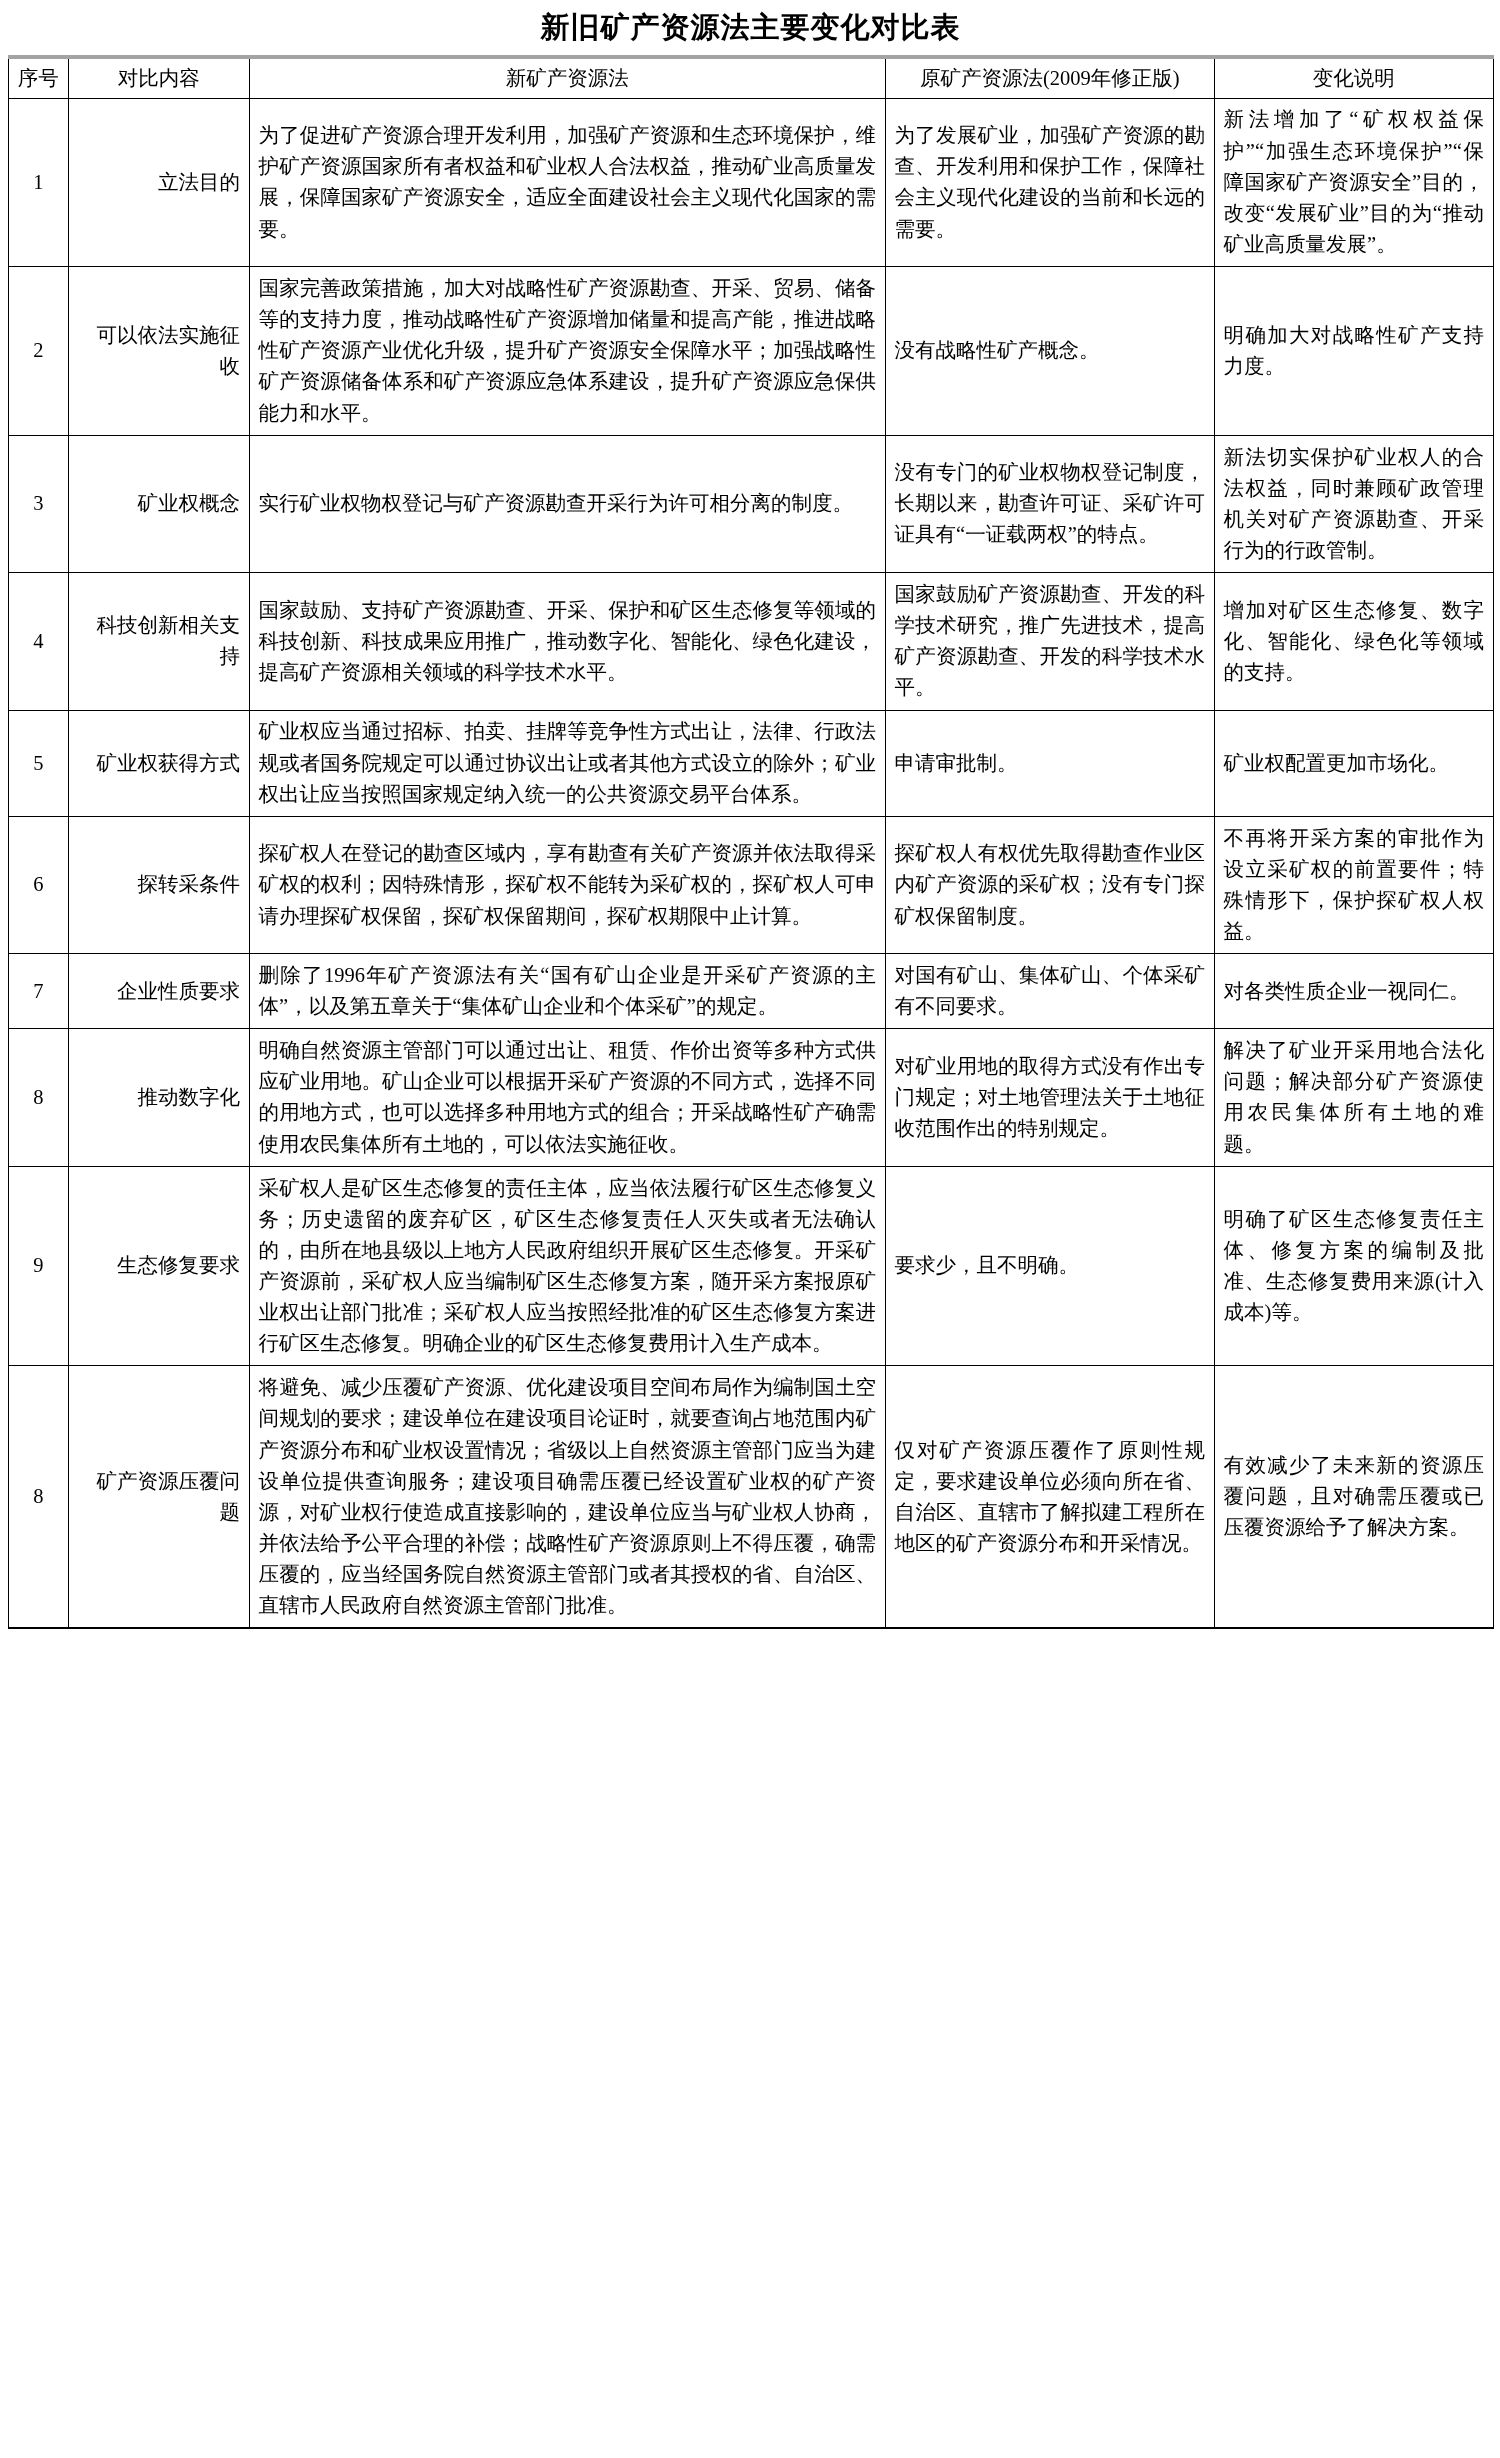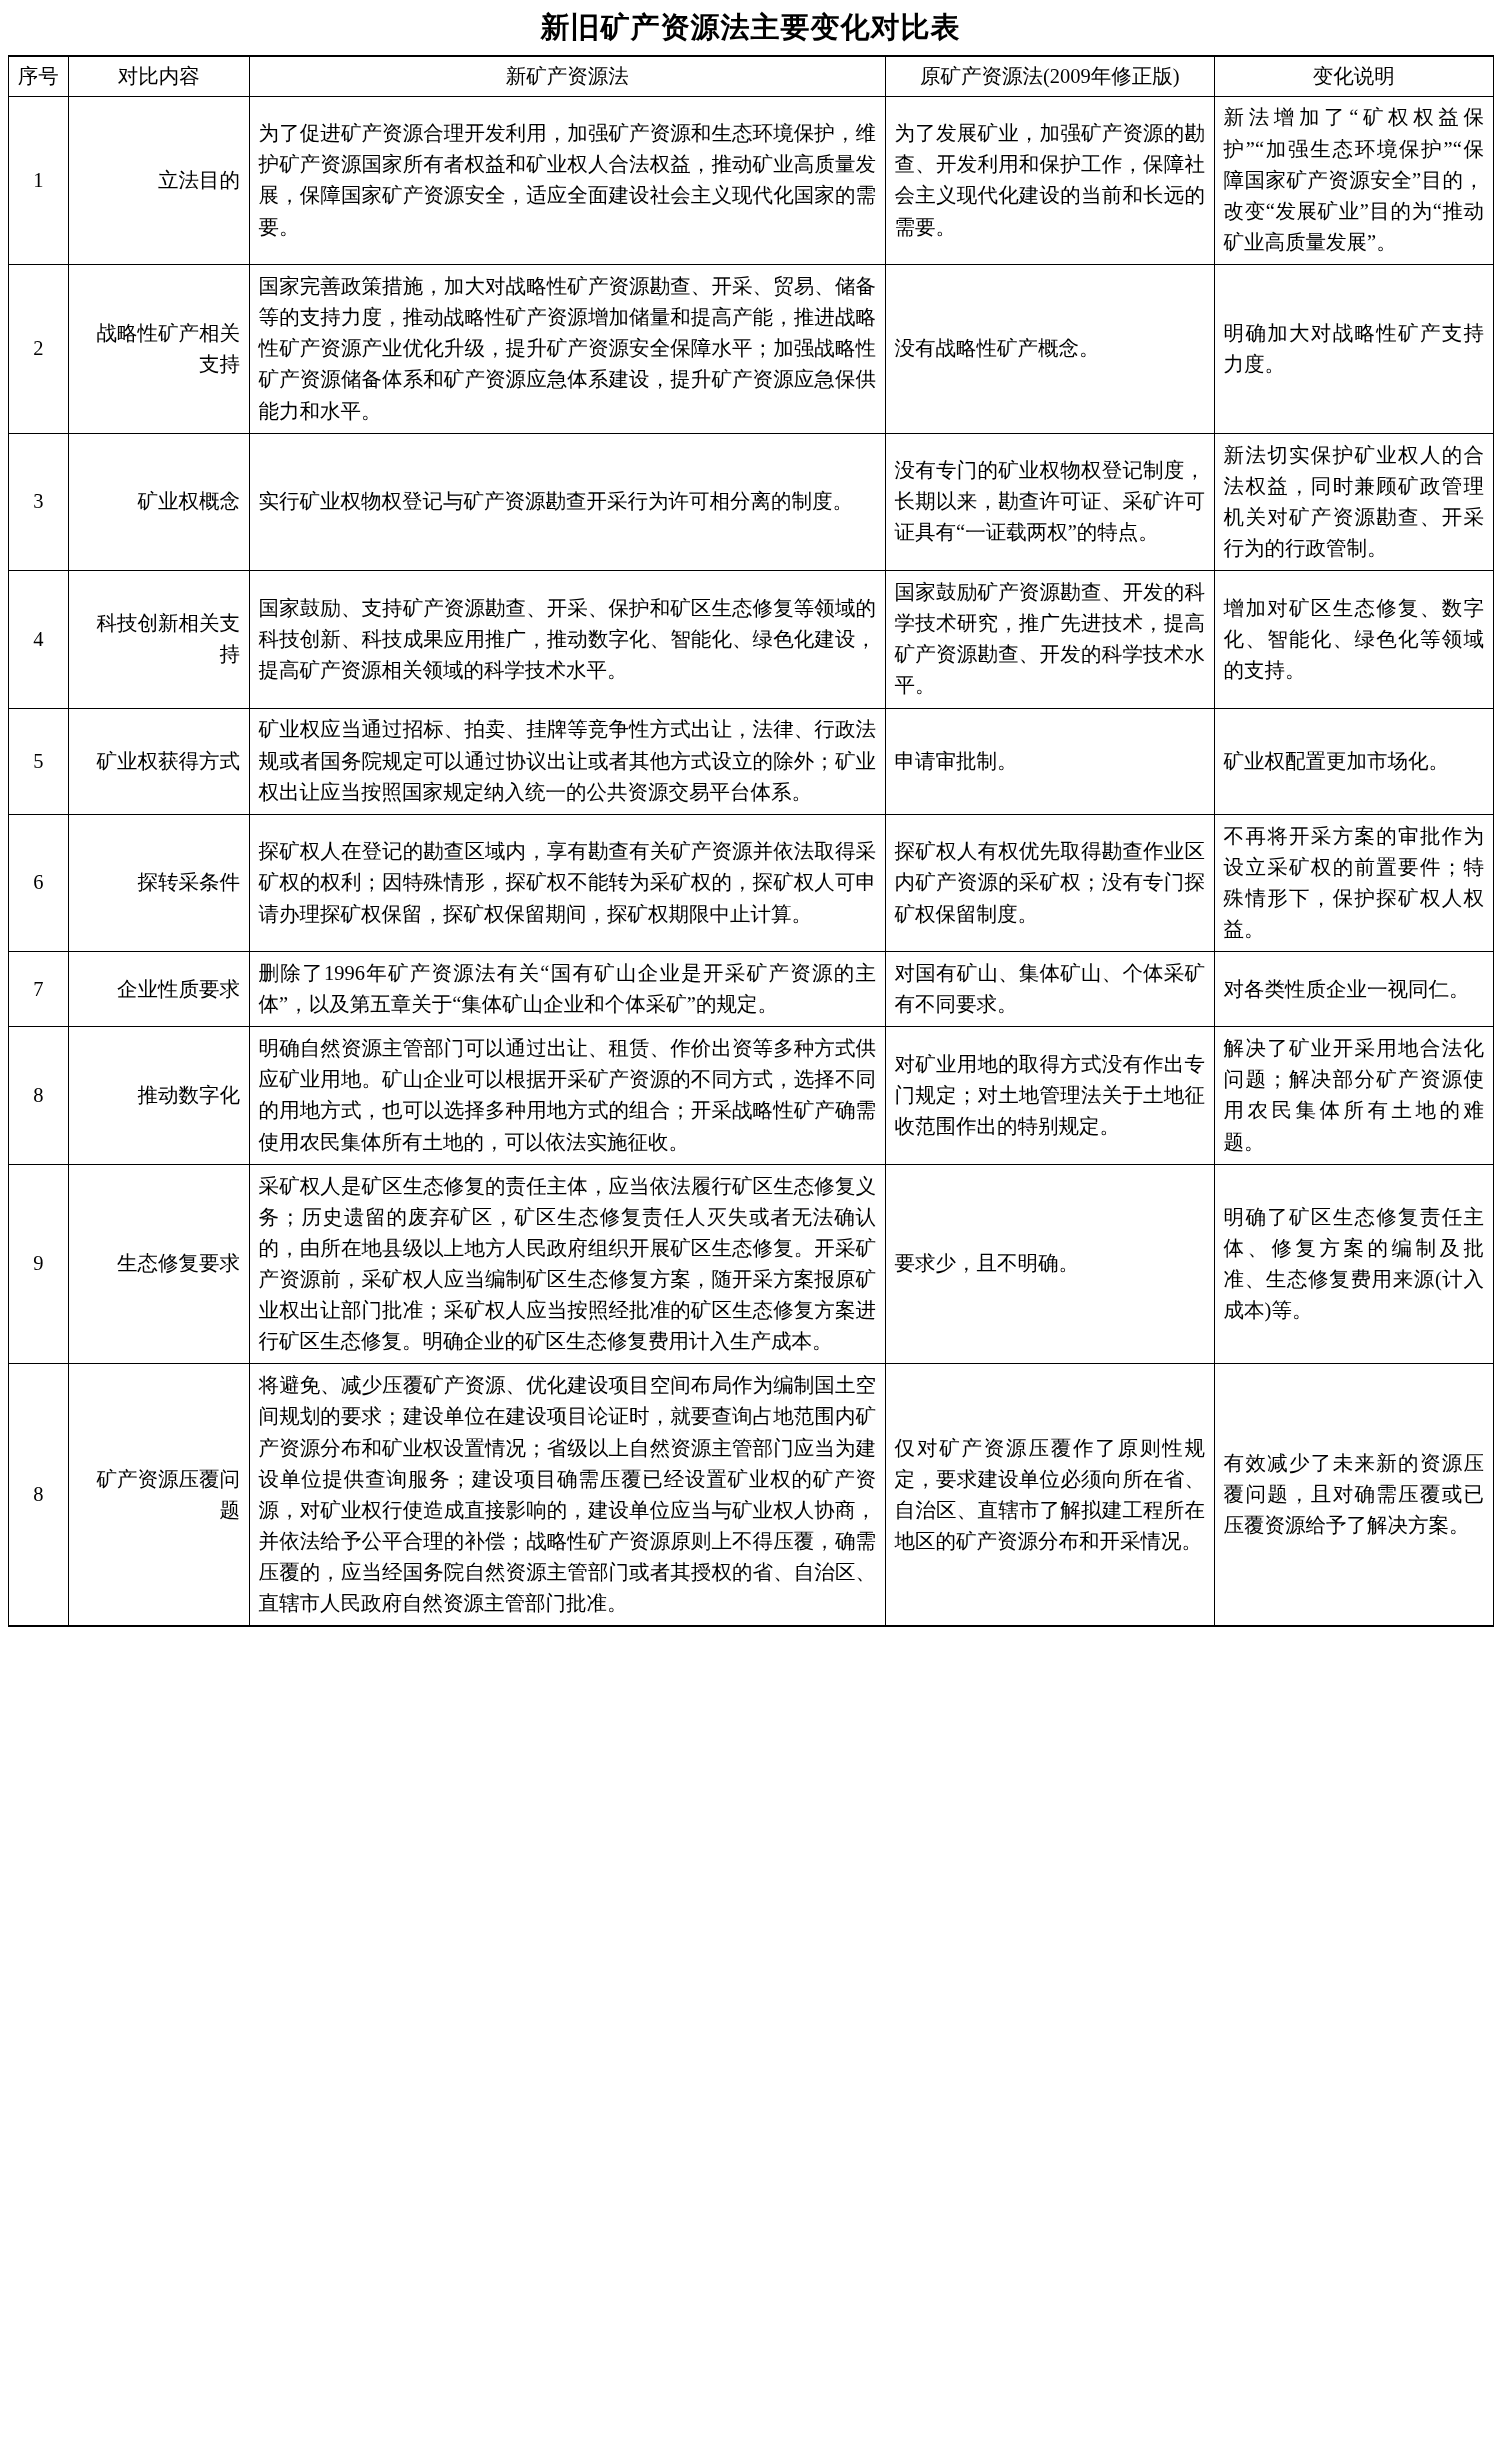--- a/index.html
+++ b/index.html
@@ -57,7 +57,7 @@
     line-height: 1.2;
     white-space: nowrap;
   }
-  table.cmp thead tr { border-top: 2px solid #a3a3a3; }
+  table.cmp thead tr { border-top: 4px solid #a3a3a3; }
   table.cmp thead th { border-top: 2px solid #000; border-bottom: 1px solid #000; }
 
   td.no {

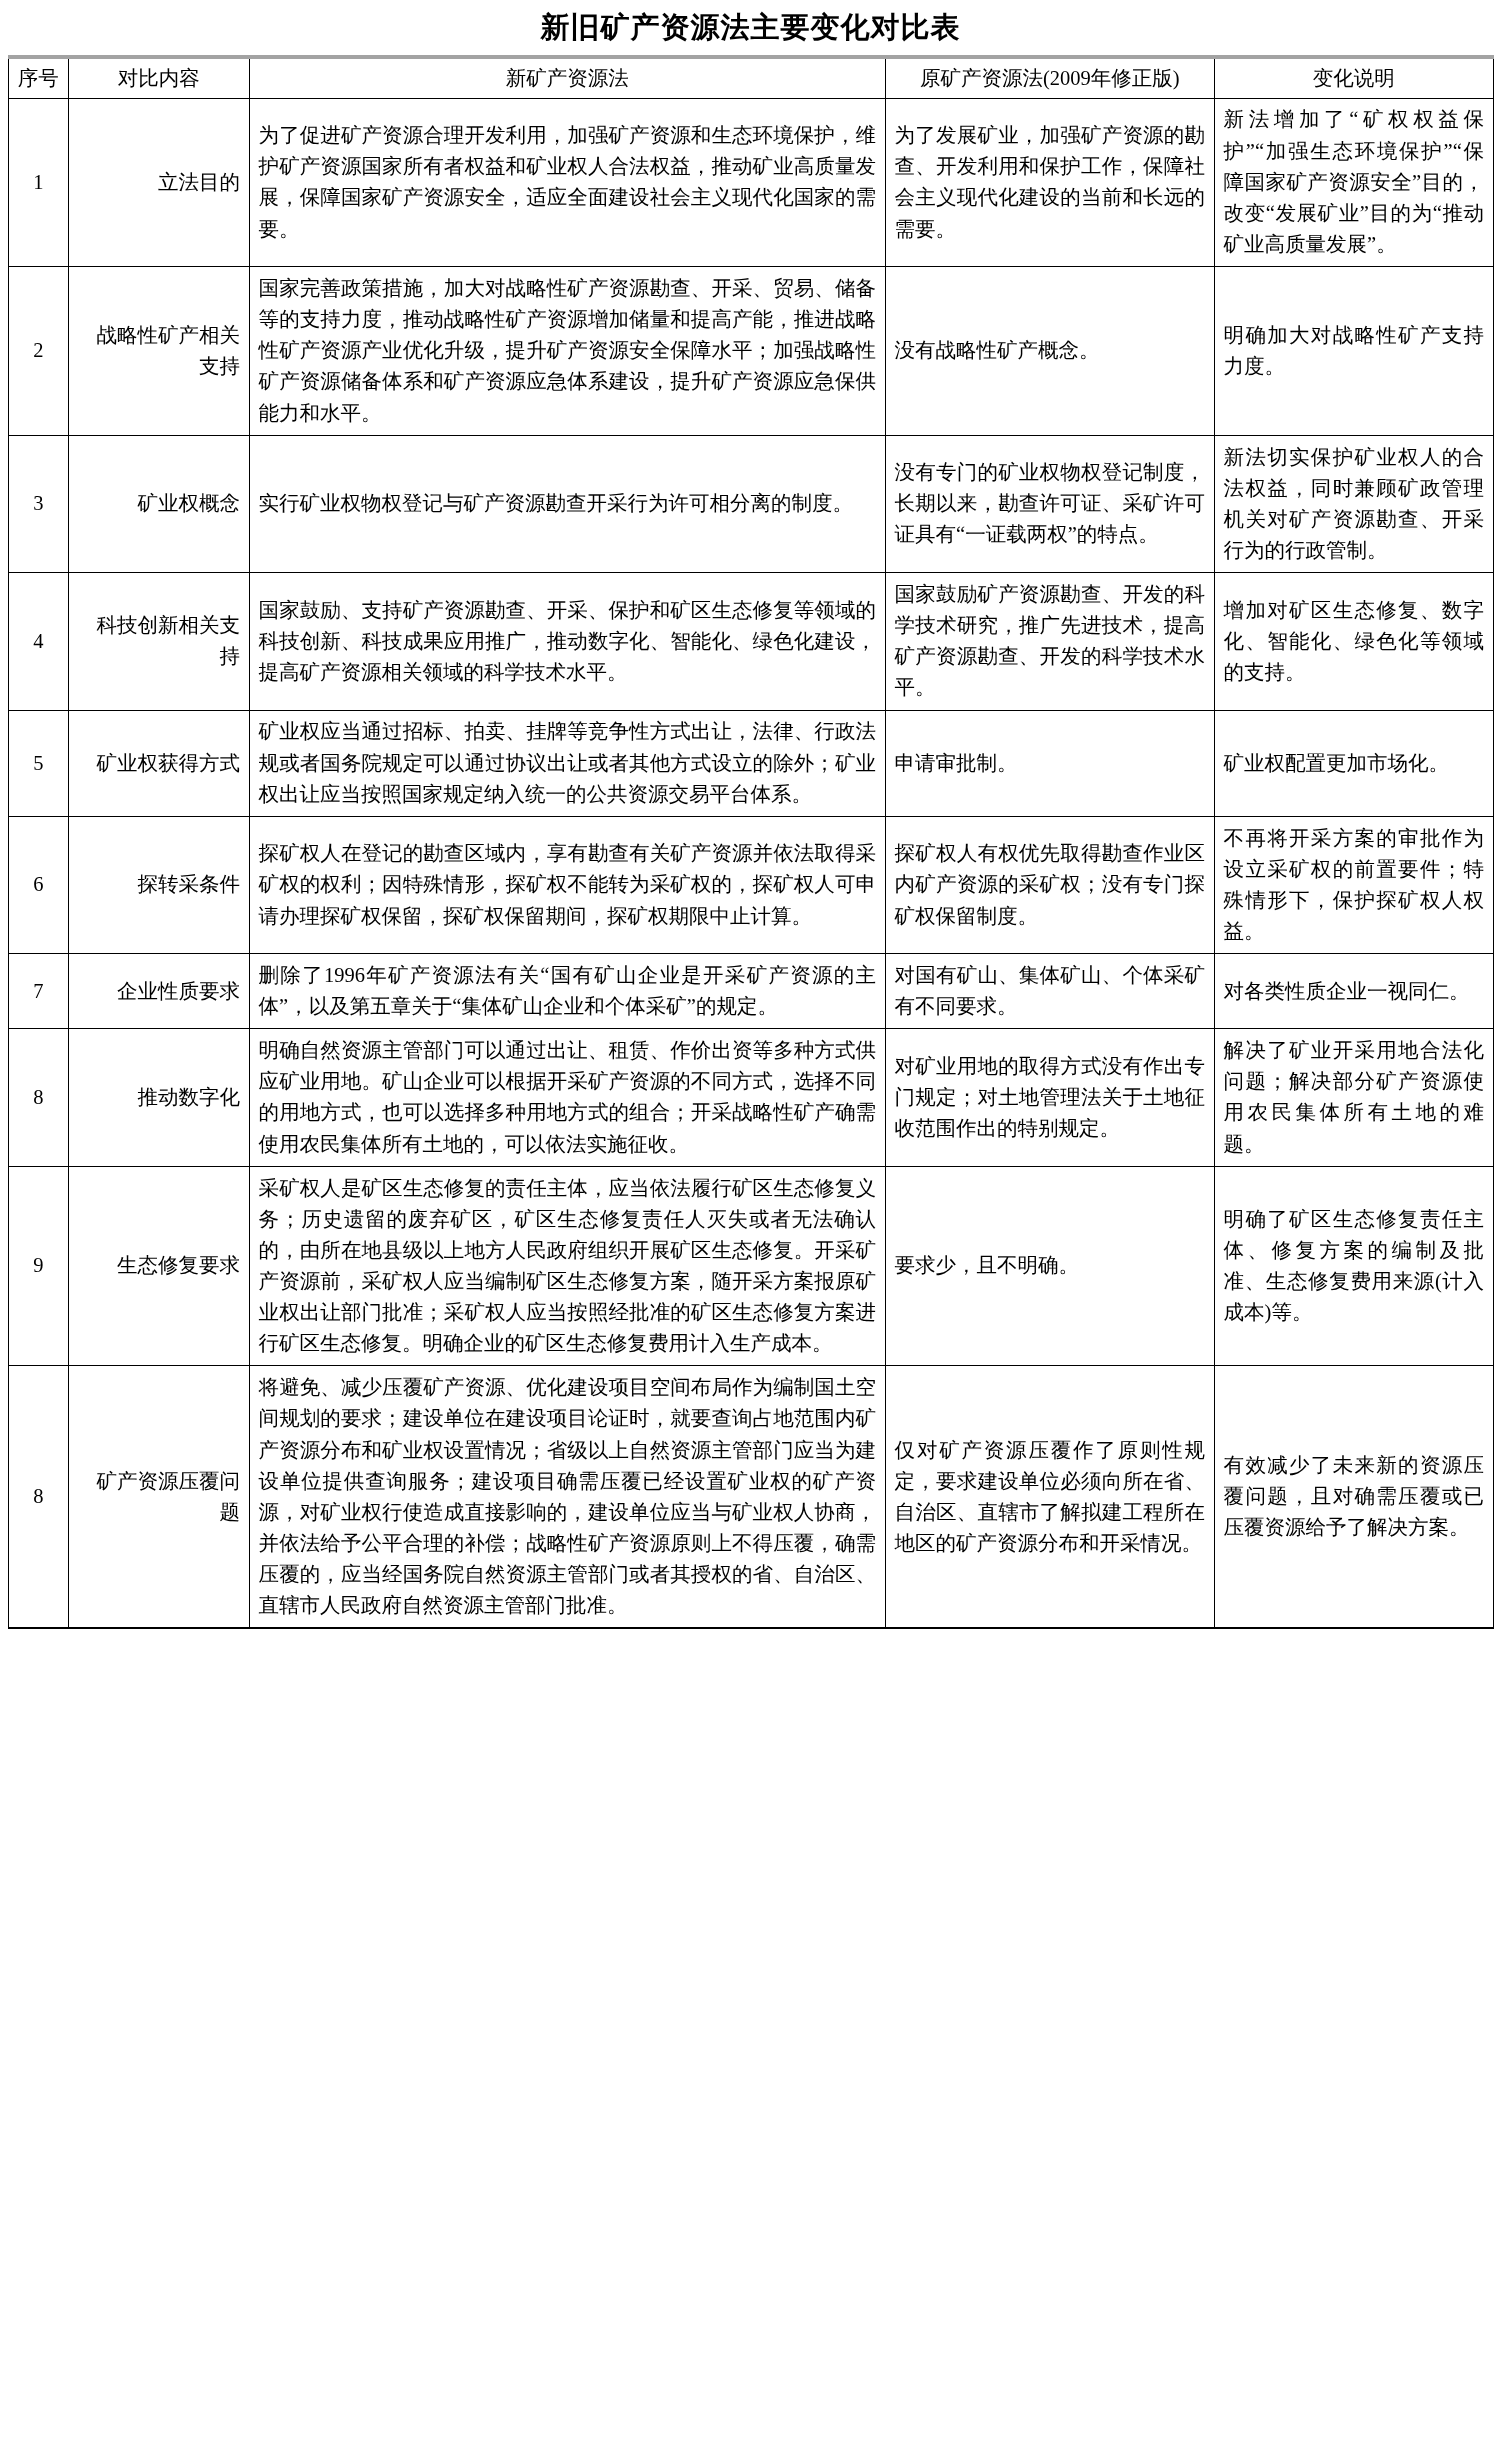--- a/index.html
+++ b/index.html
@@ -116,7 +116,7 @@
 
       <tr>
         <td class="no">2</td>
-        <td class="topic">战略性矿产相关支持</td>
+        <td class="topic">可以依法实施征收</td>
         <td class="body">国家完善政策措施，加大对战略性矿产资源勘查、开采、贸易、储备等的支持力度，推动战略性矿产资源增加储量和提高产能，推进战略性矿产资源产业优化升级，提升矿产资源安全保障水平；加强战略性矿产资源储备体系和矿产资源应急体系建设，提升矿产资源应急保供能力和水平。</td>
         <td class="old">没有战略性矿产概念。</td>
         <td class="chg">明确加大对战略性矿产支持力度。</td>

